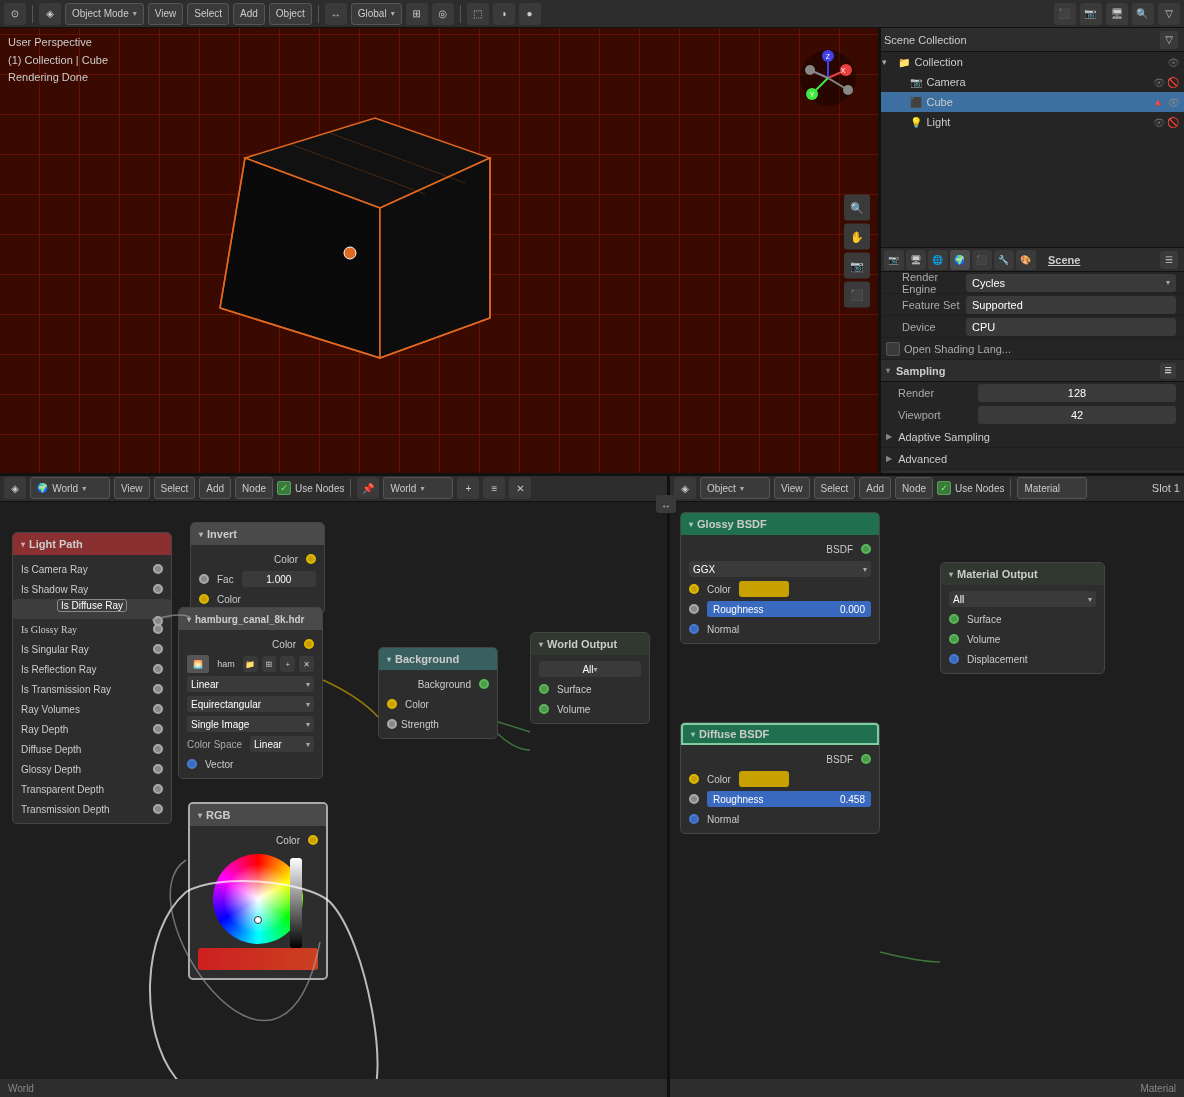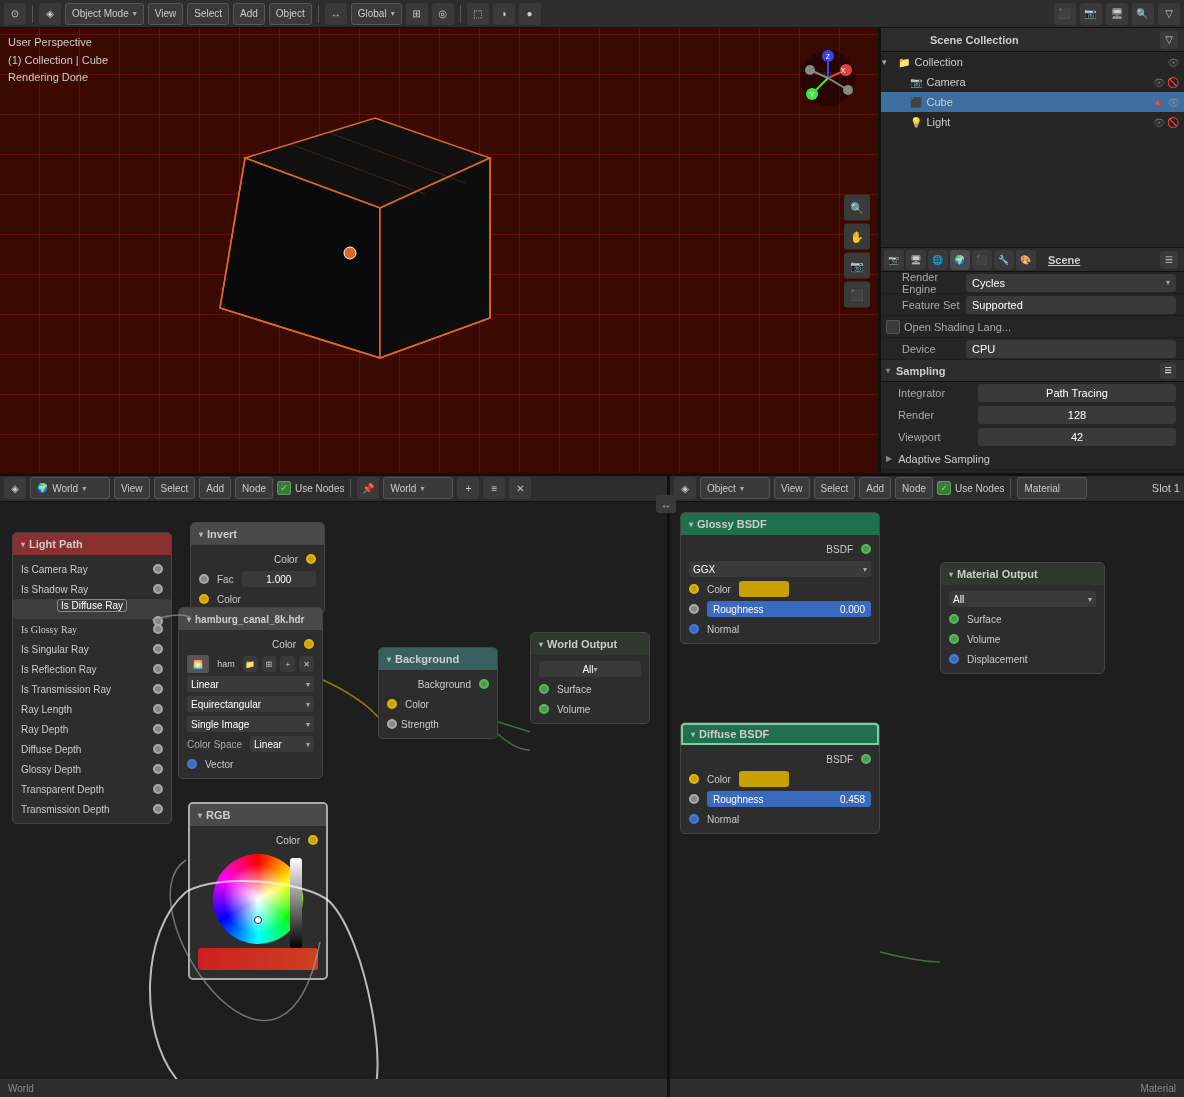--- a/index.html
+++ b/index.html
@@ -492,7 +492,7 @@
 
 <div class="outliner-section">
   <div class="outliner-topbar">
-    <span style="font-size:11px;font-weight:bold;color:#ccc;margin-left:46px;">Scene Collection</span>
+    <span style="font-size:11px;font-weight:normal;color:#ccc;">Scene Collection</span>
     <div style="margin-left:auto; display:flex; gap:3px;">
       <div class="toolbar-icon" style="width:18px;height:18px;">▽</div>
     </div>

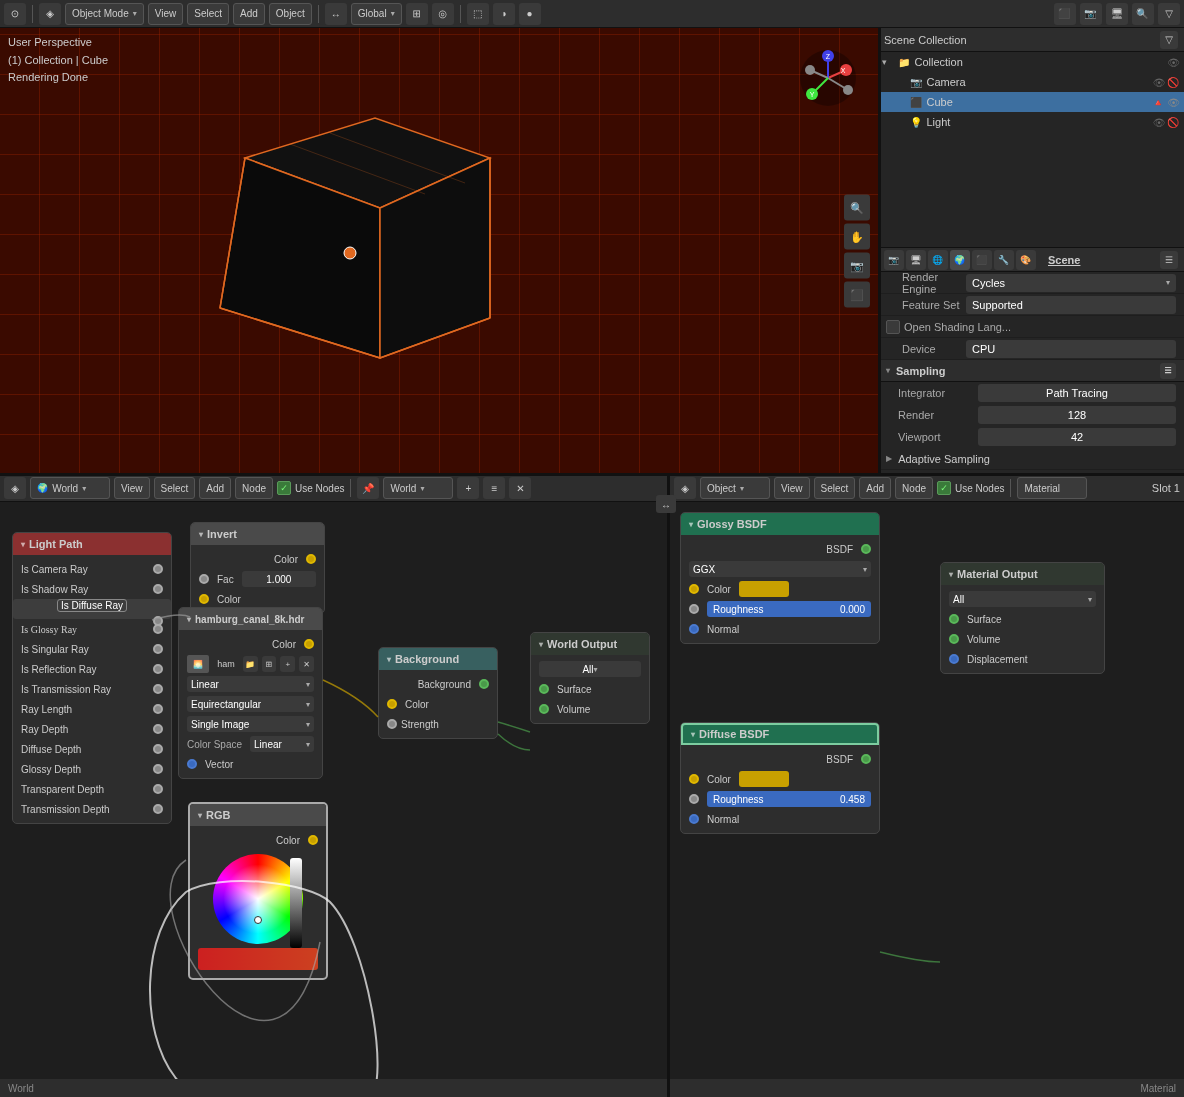--- a/index.html
+++ b/index.html
@@ -558,15 +558,15 @@
   </div>
 
   <div class="prop-row">
-    <div class="checkbox-unchecked" style="margin-right:4px;"></div>
-    <span style="font-size:11px;color:#aaa;">Open Shading Lang...</span>
-  </div>
-
-  <div class="prop-row">
     <span class="prop-label">Device</span>
     <div class="prop-dropdown">
       <span>CPU</span>
     </div>
+  </div>
+
+  <div class="prop-row">
+    <div class="checkbox-unchecked" style="margin-right:4px;"></div>
+    <span style="font-size:11px;color:#aaa;">Open Shading Lang...</span>
   </div>
 
   <div class="section-header">

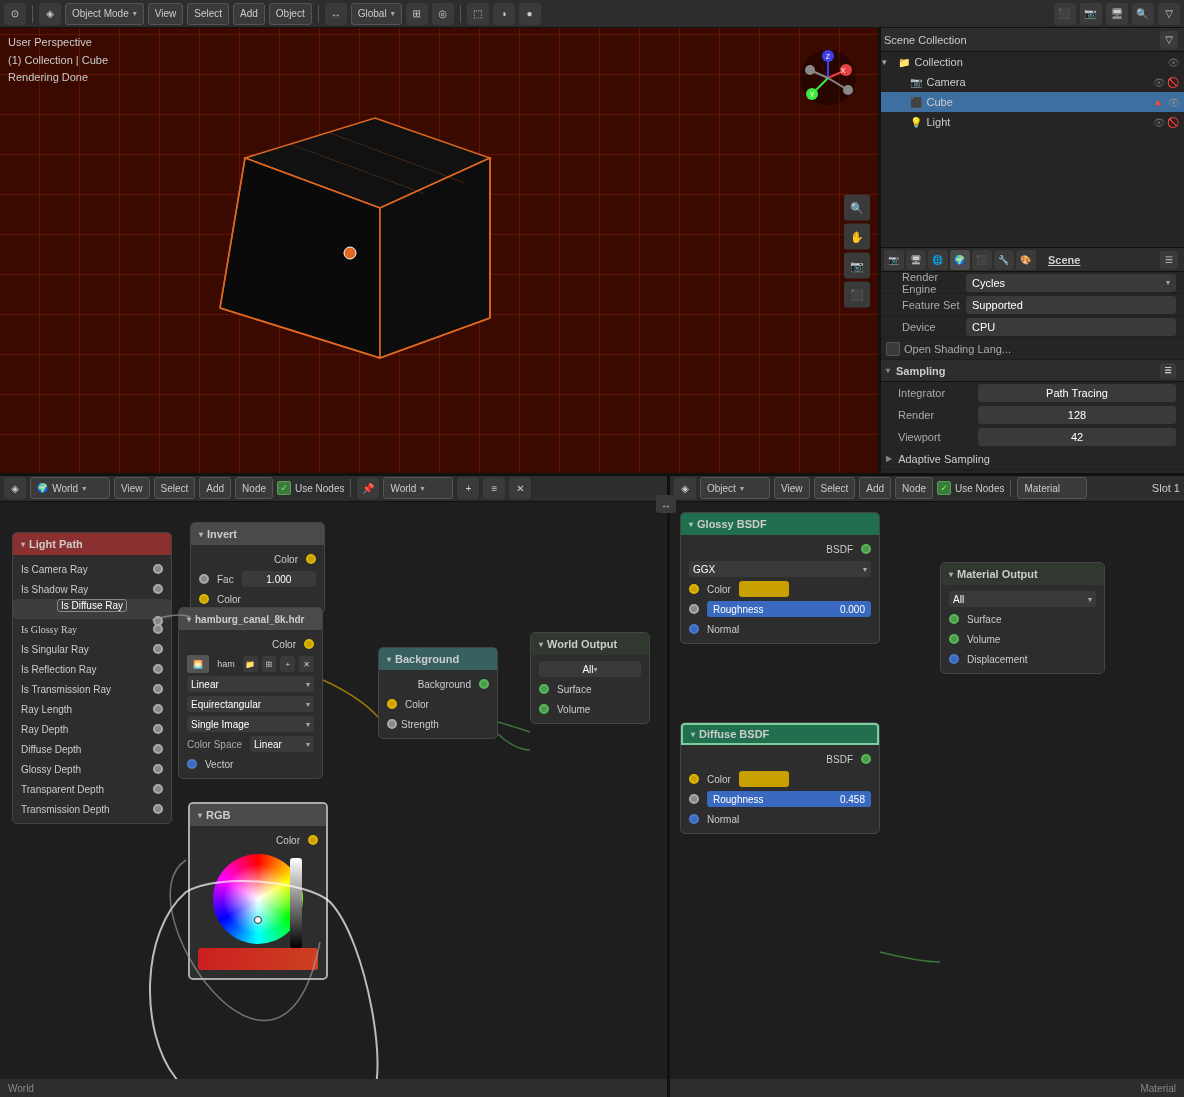--- a/index.html
+++ b/index.html
@@ -575,12 +575,6 @@
     <div class="toolbar-icon" style="width:16px;height:16px;font-size:8px;margin-left:auto;">☰</div>
   </div>
 
-  <div class="sampling-row">
-    <span class="sampling-label">Integrator</span>
-    <div class="sampling-value">
-      <span>Path Tracing</span>
-    </div>
-  </div>
 
   <div class="sampling-row">
     <span class="sampling-label">Render</span>

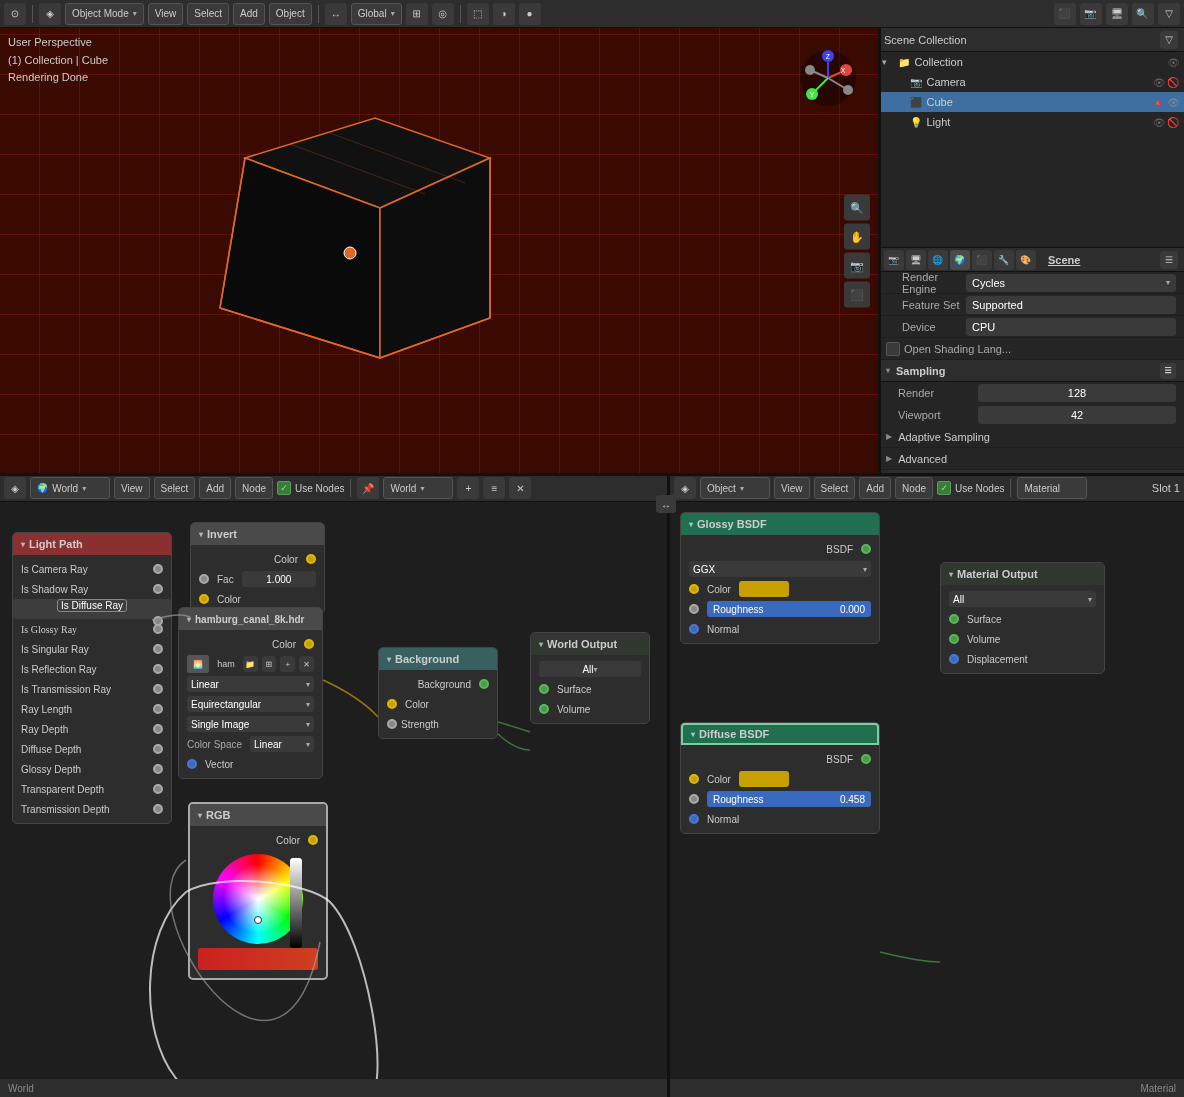--- a/index.html
+++ b/index.html
@@ -728,7 +728,7 @@
           <div class="node-socket socket-gray node-right-socket"></div>
         </div>
         <div class="node-row">
-          <span style="flex:1;font-size:10px;color:#ccc;">Ray Length</span>
+          <span style="flex:1;font-size:10px;color:#ccc;">Ray Volumes</span>
           <div class="node-socket socket-gray node-right-socket"></div>
         </div>
         <div class="node-row">

